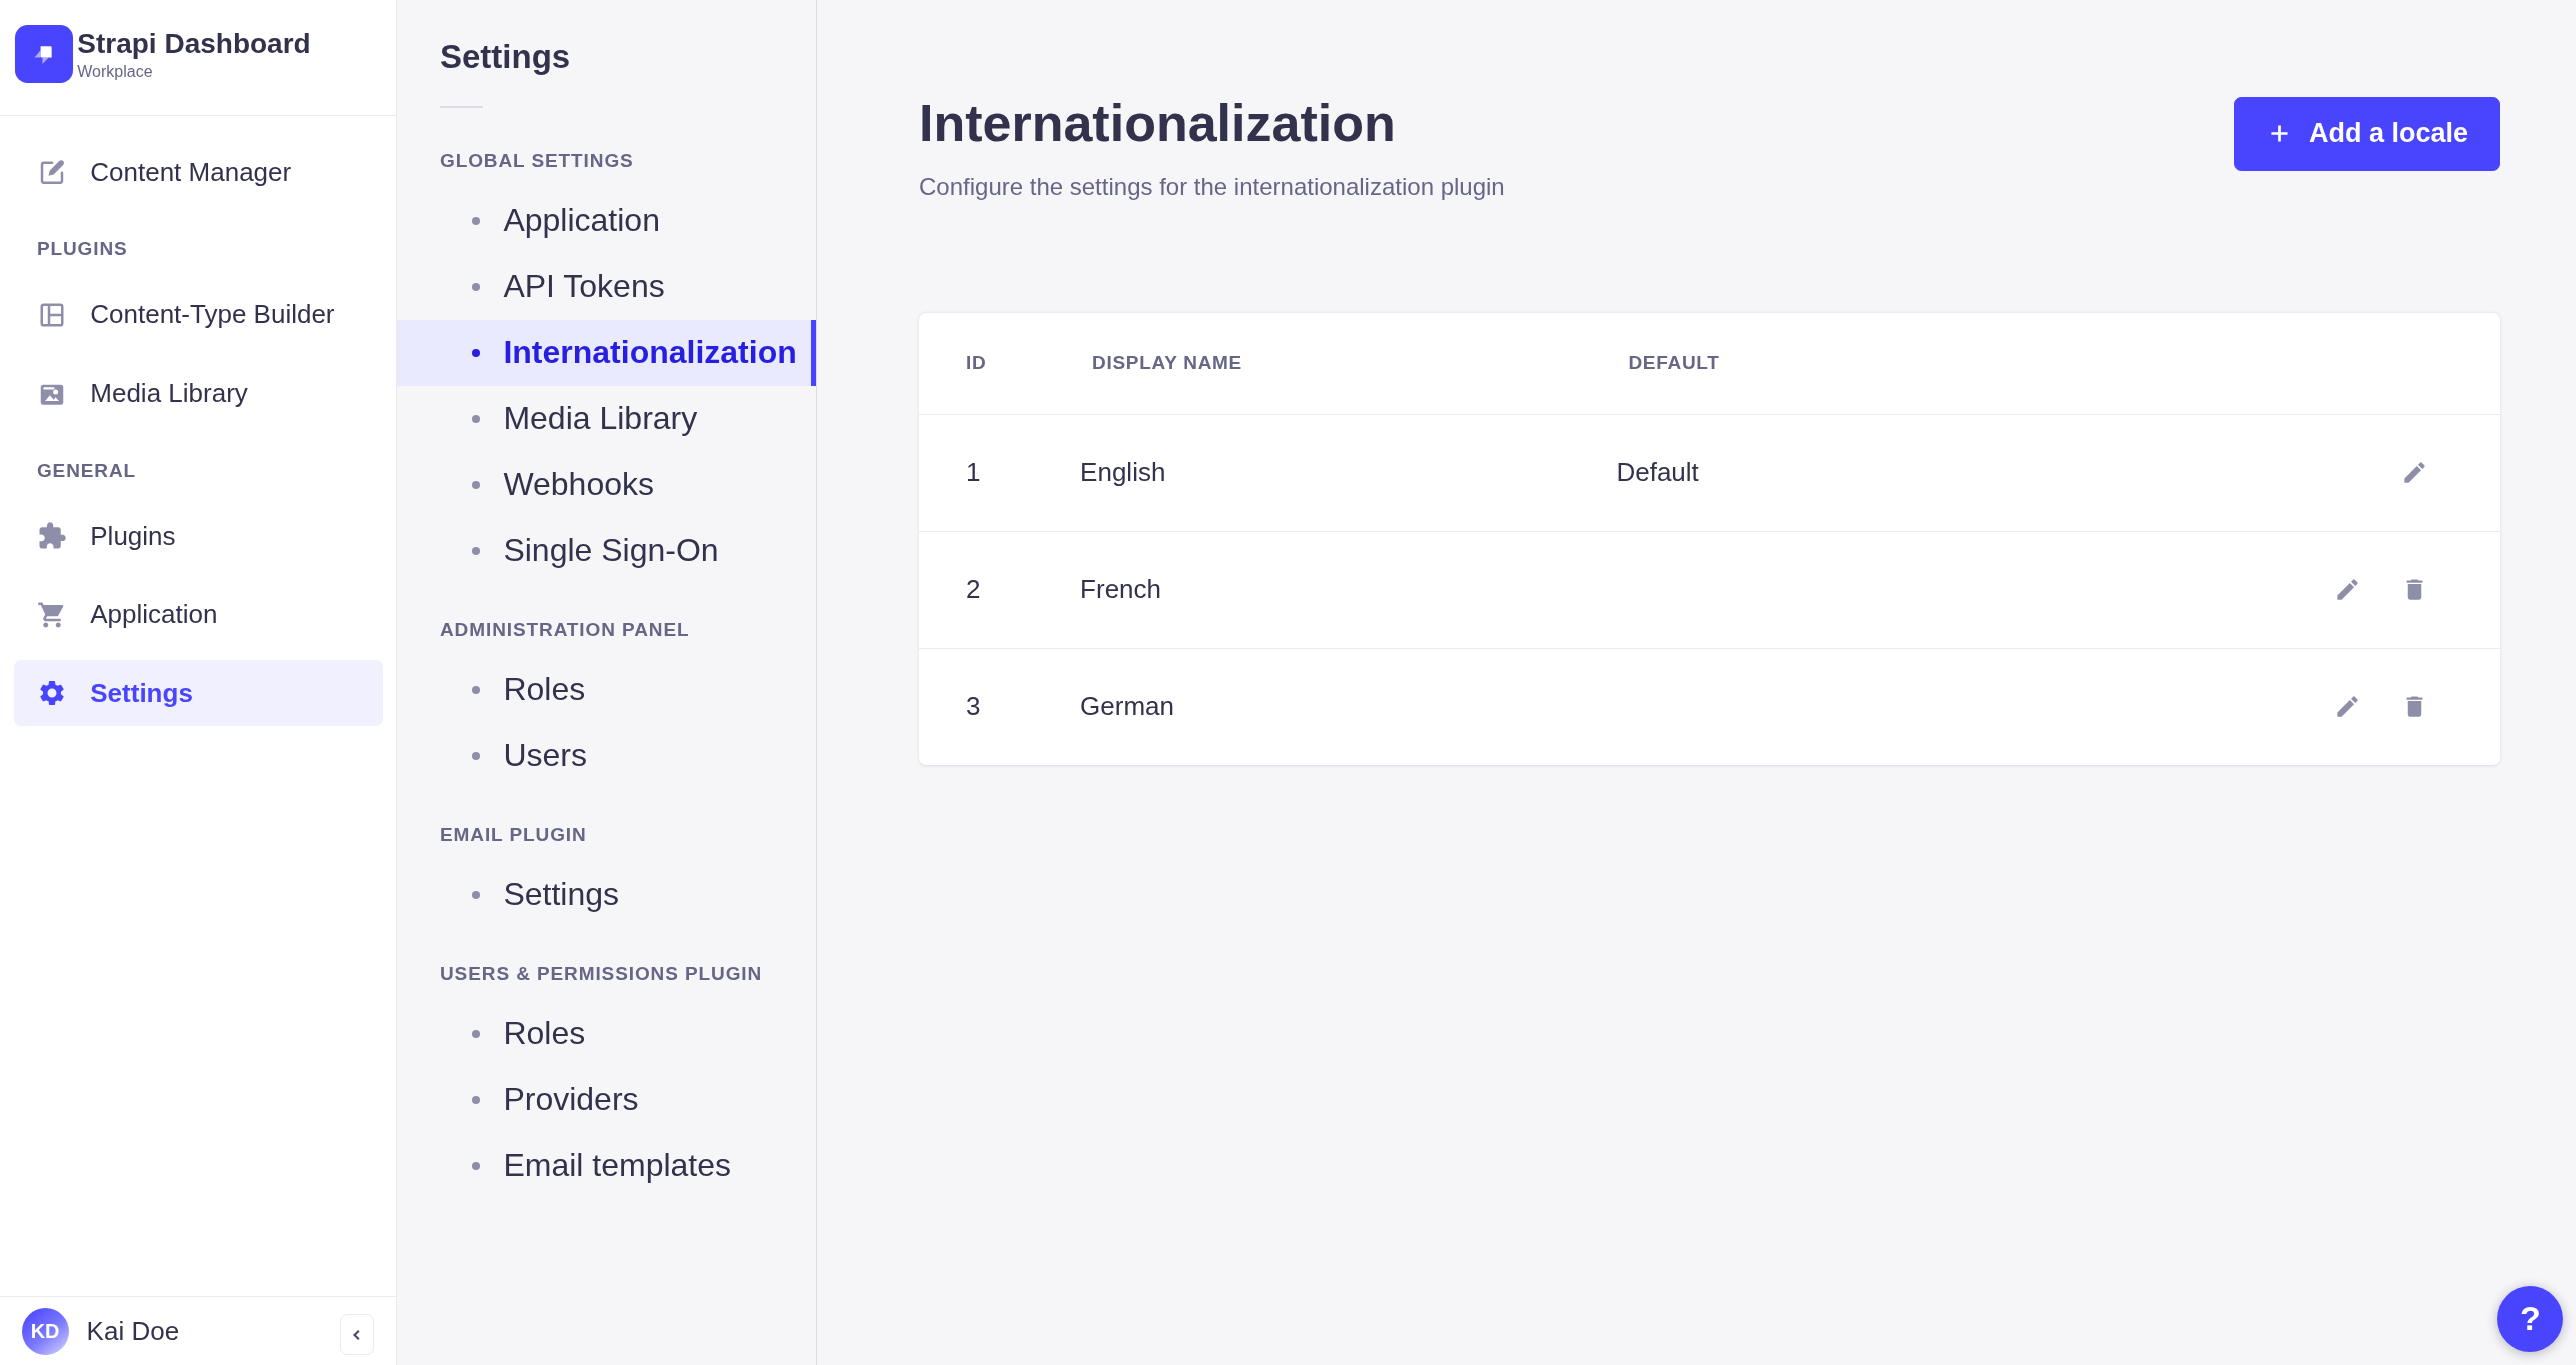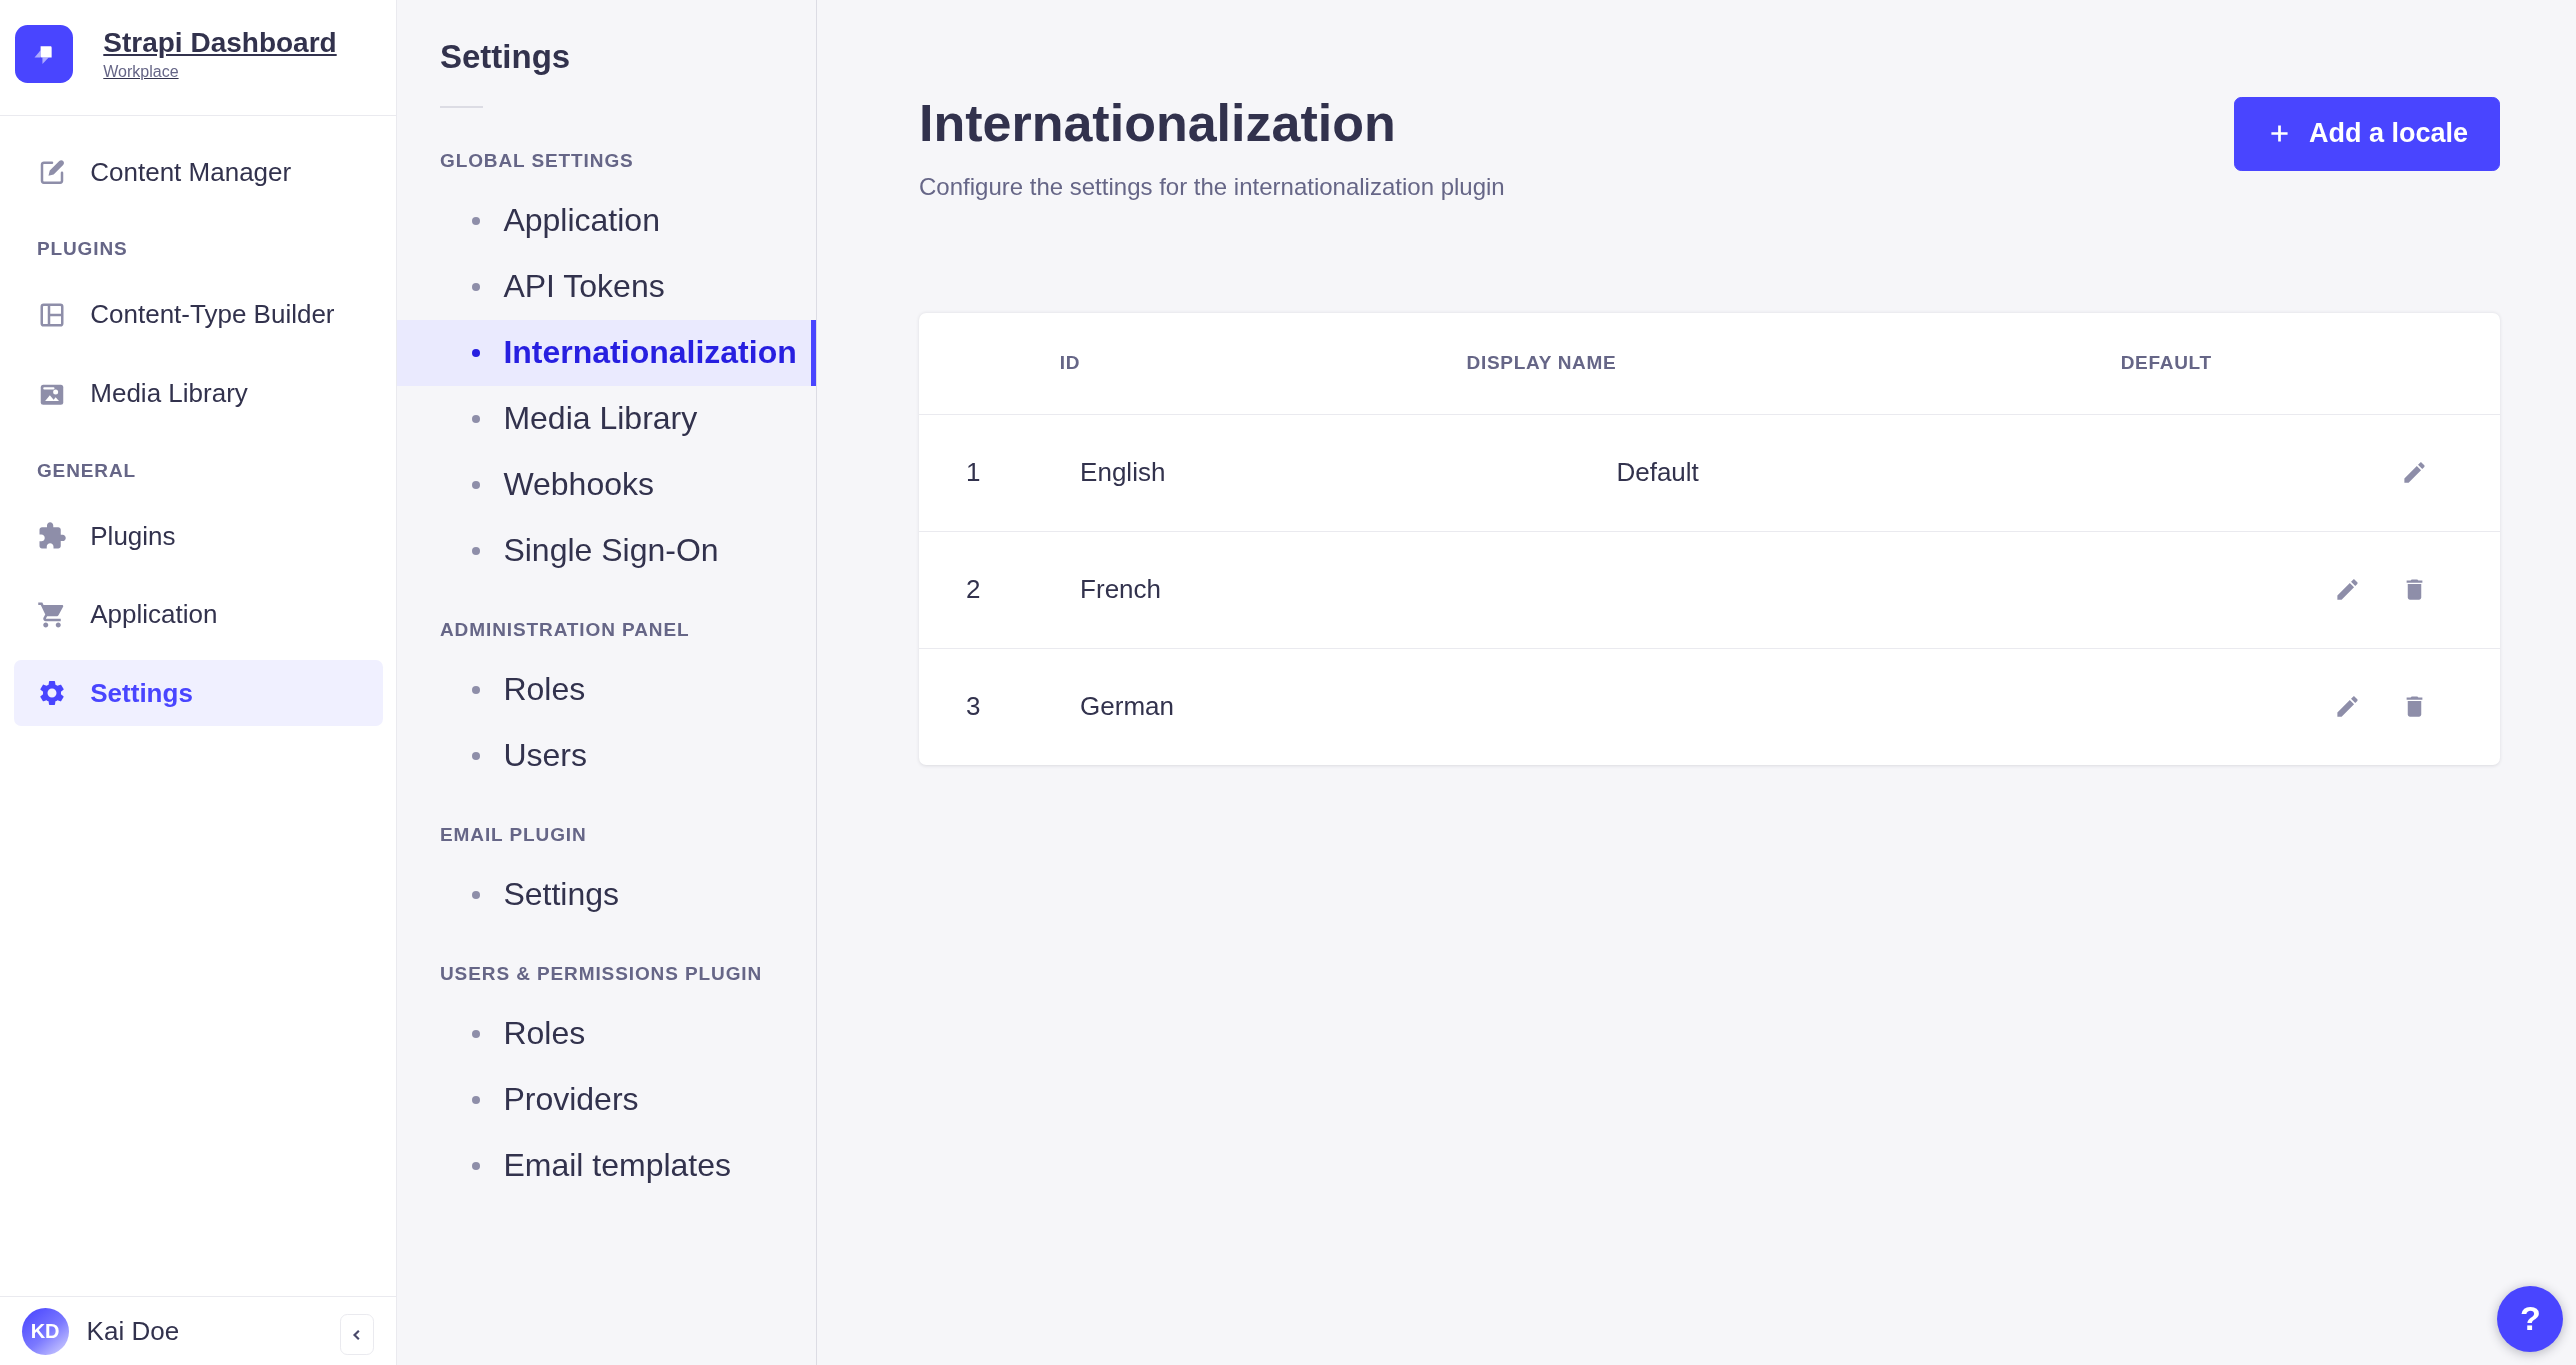--- a/index.html
+++ b/index.html
@@ -16,7 +16,7 @@
     background:#FFFFFF; border-right:0.9px solid #EAEAEF;
     display:flex; flex-direction:column; justify-content:space-between;
   }
-  .brand { display:flex; align-items:center; gap:30px; padding:25px 18px 32px 15.3px; border-bottom:0.9px solid #EAEAEF;text-decoration:underline; }
+  .brand { display:flex; align-items:flex-end; gap:4px; padding:25px 18px 32px 15.3px; border-bottom:0.9px solid #EAEAEF; }
   .brand-logo {
     width:58px; height:58px; border-radius:12.6px; background:#4945FF;
     display:flex; align-items:center; justify-content:center; cursor:pointer; flex:none;

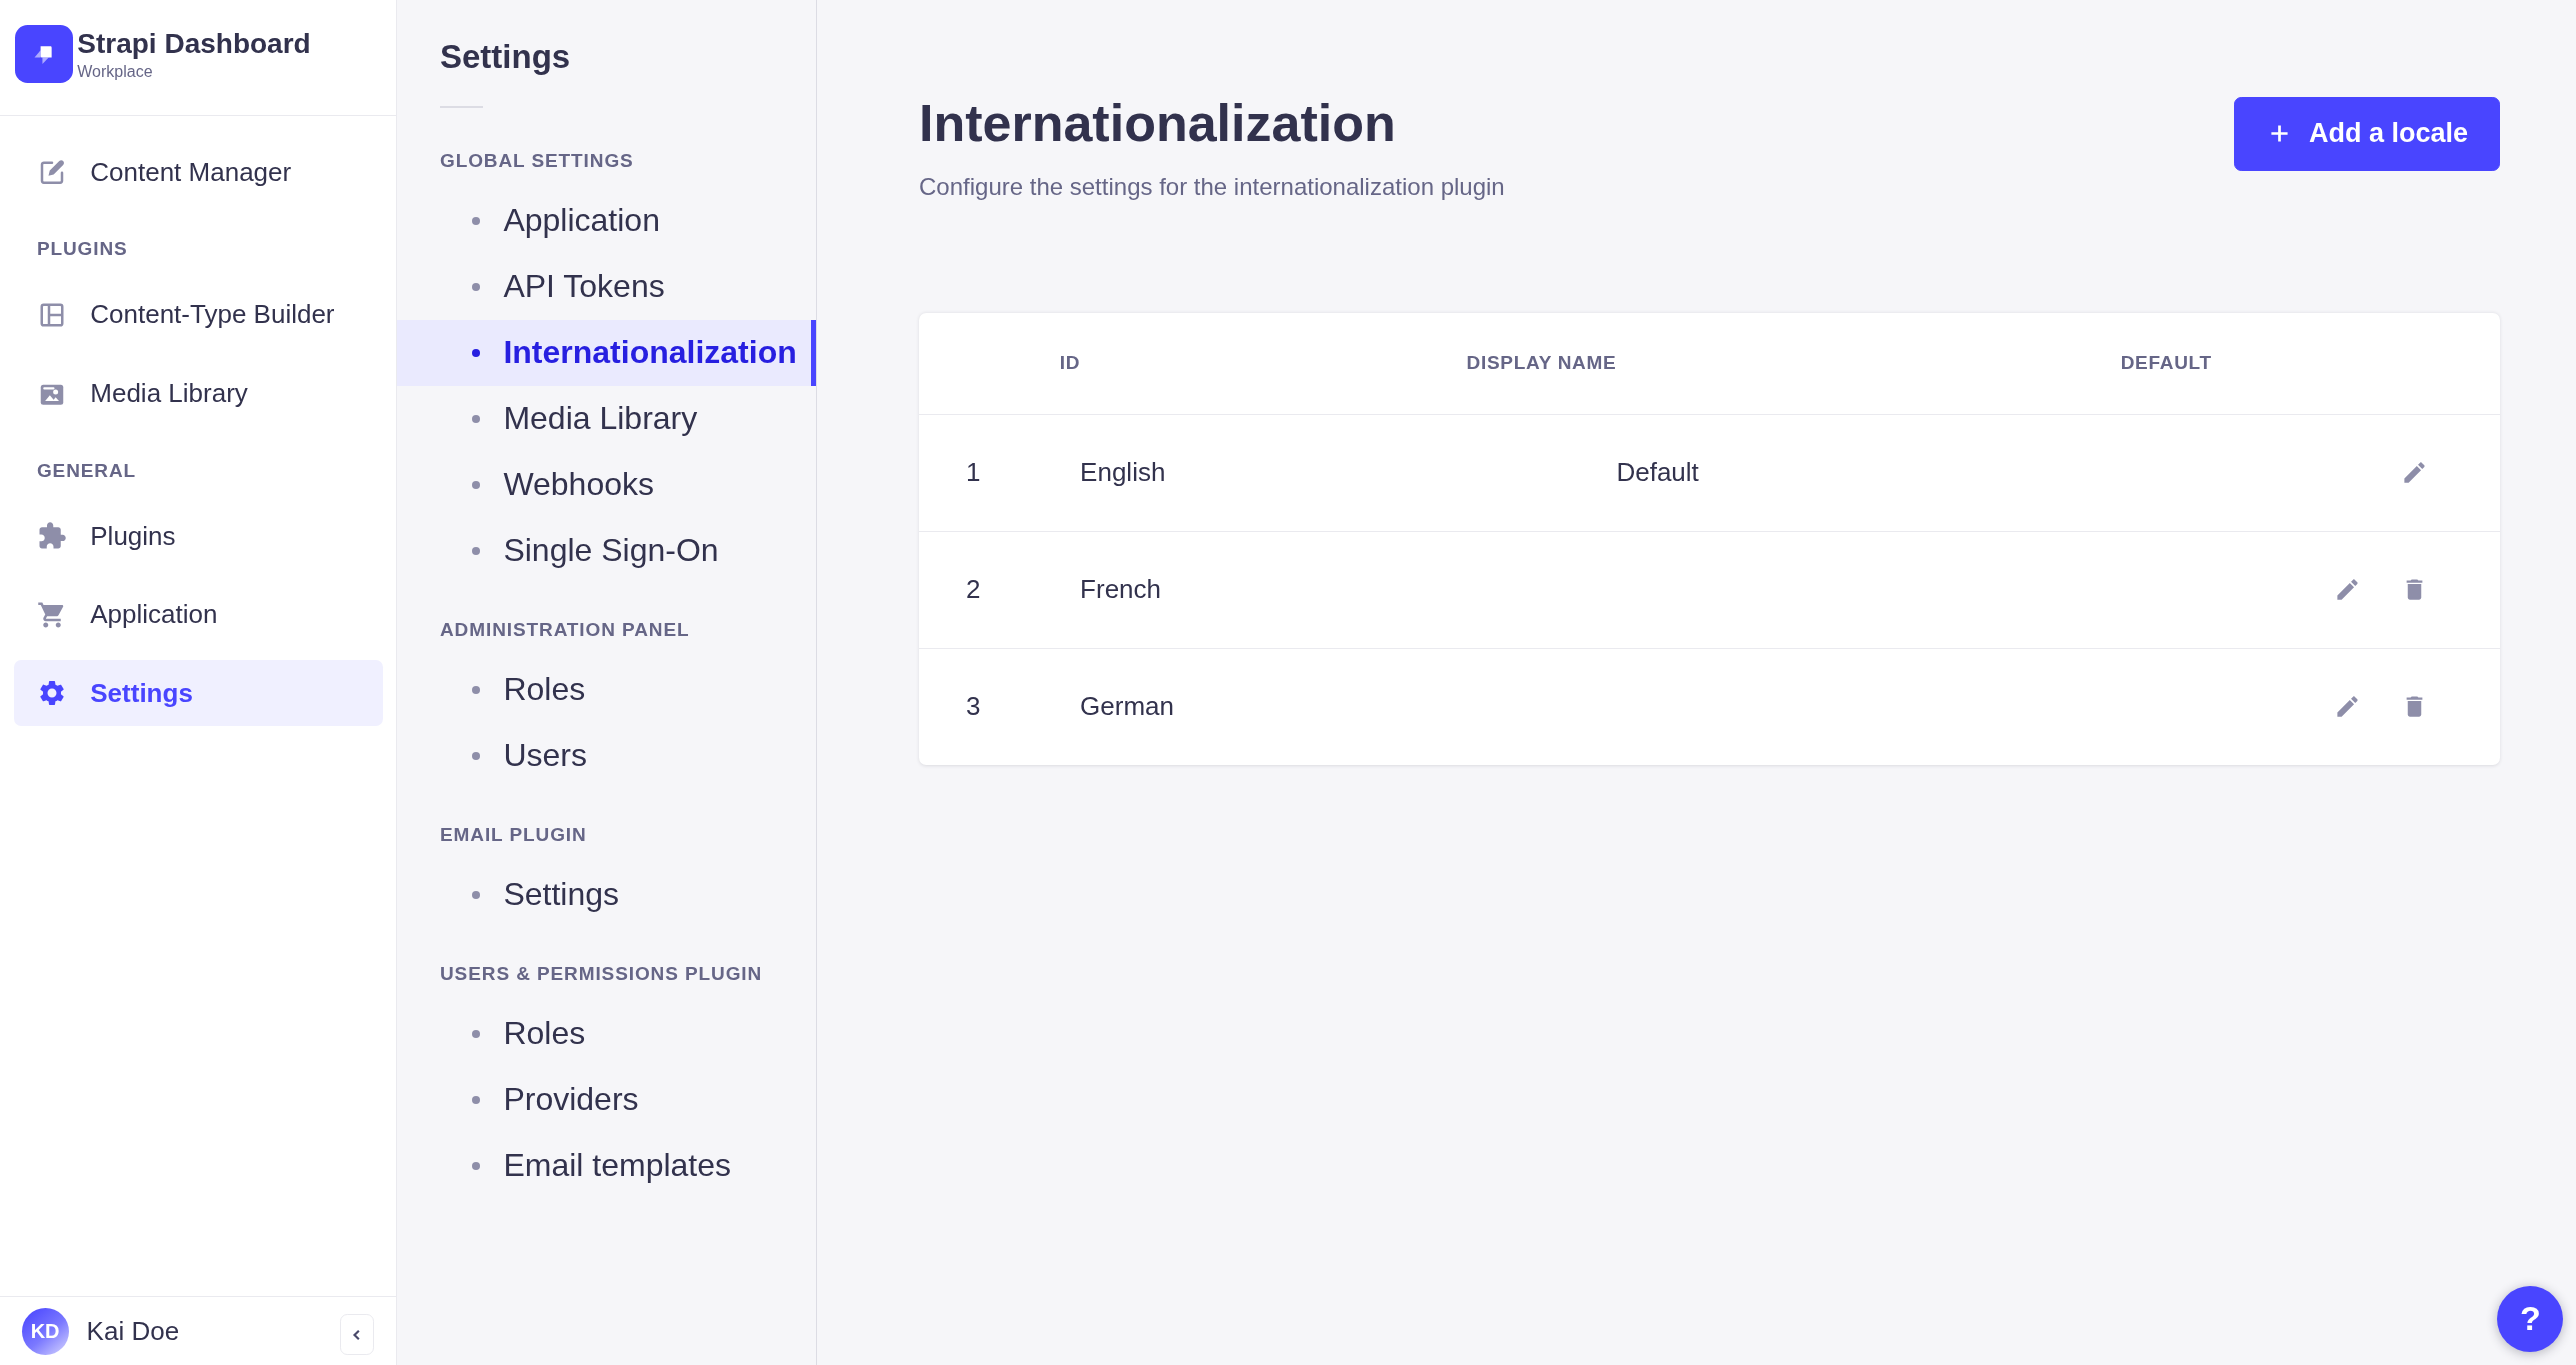--- a/index.html
+++ b/index.html
@@ -74,7 +74,7 @@
 
   .card { margin-top:111px; background:#fff; border-radius:7.2px; box-shadow:0 0.9px 3.6px rgba(33,33,52,.12); overflow:hidden; }
   table { width:100%; border-collapse:collapse; table-layout:fixed; }
-  thead th { height:101px; text-align:right; vertical-align:middle; font-size:19px; font-weight:700; color:#666687; letter-spacing:0.7px; padding:0; }
+  thead th { height:101px; text-align:left; vertical-align:middle; font-size:19px; font-weight:700; color:#666687; letter-spacing:0.7px; padding:12px; }
   th:first-child, td:first-child { padding-left:47px; }
   tbody td { height:117px; vertical-align:middle; font-size:26px; color:#32324D; border-top:0.9px solid #EAEAEF; padding:0; }
   .actions { display:flex; align-items:center; justify-content:flex-end; gap:40px; padding-right:72px; }

